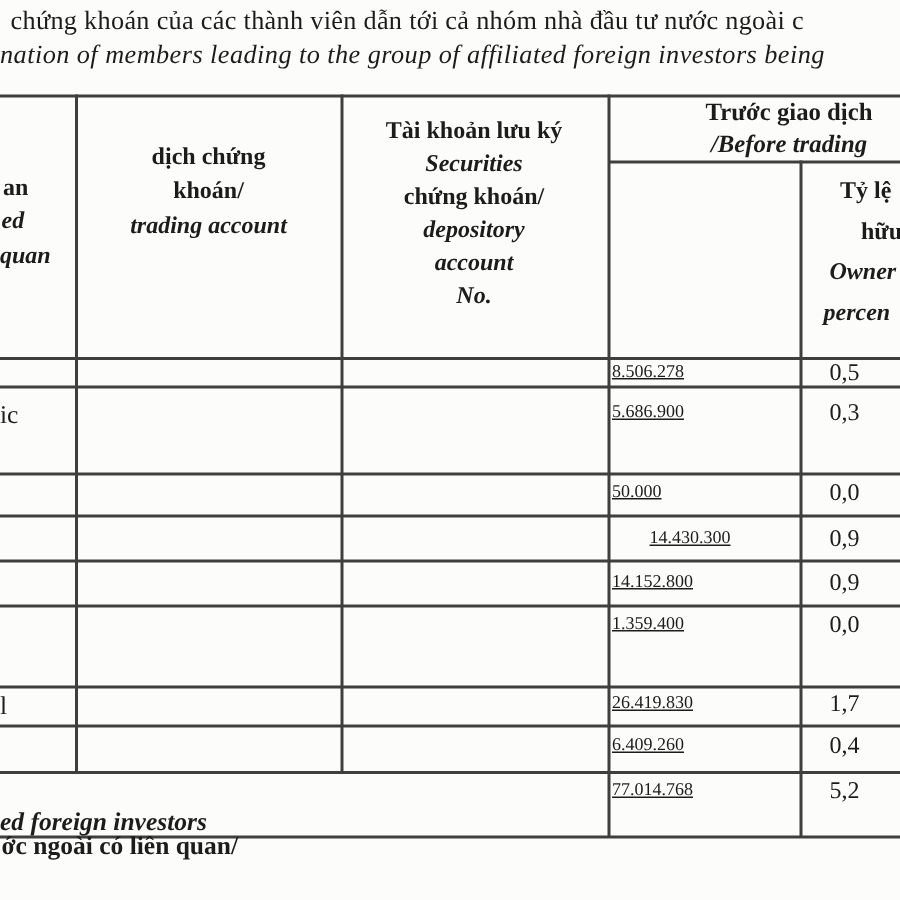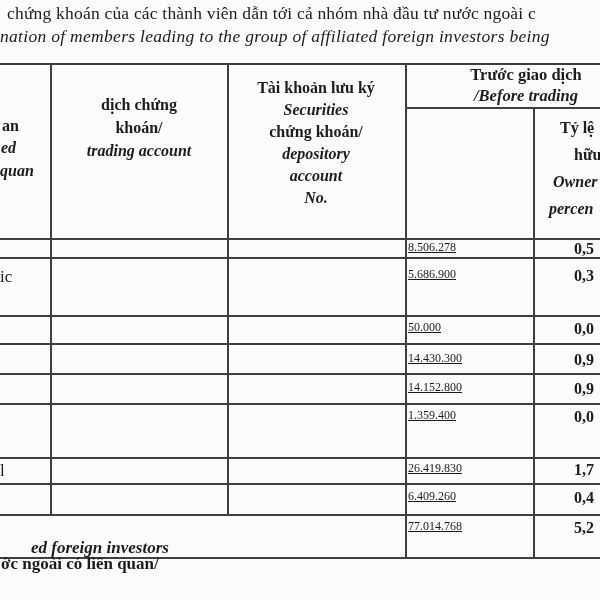--- a/index.html
+++ b/index.html
@@ -26,7 +26,7 @@
   .col4h{left:410px;top:114px;width:124px;line-height:23px;}
   .frag{position:absolute;font-weight:bold;font-size:16px;white-space:nowrap;}
   .num{position:absolute;left:408px;width:112px;text-align:left;font-size:12px;white-space:nowrap;text-decoration:underline;}
-  .pct{position:absolute;left:548px;width:46px;text-align:right;font-size:16px;white-space:nowrap;font-weight:bold;}
+  .pct{position:absolute;left:527px;width:46px;text-align:right;font-size:16px;white-space:nowrap;}
   .leftfrag{position:absolute;left:0px;font-size:17px;white-space:nowrap;}
   .totlbl1{left:1px;top:519px;font-size:17px;font-weight:bold;margin-top:35px;}
   .totlbl2{left:0px;top:538px;font-size:17px;font-weight:bold;font-style:italic;margin-left:31px;}

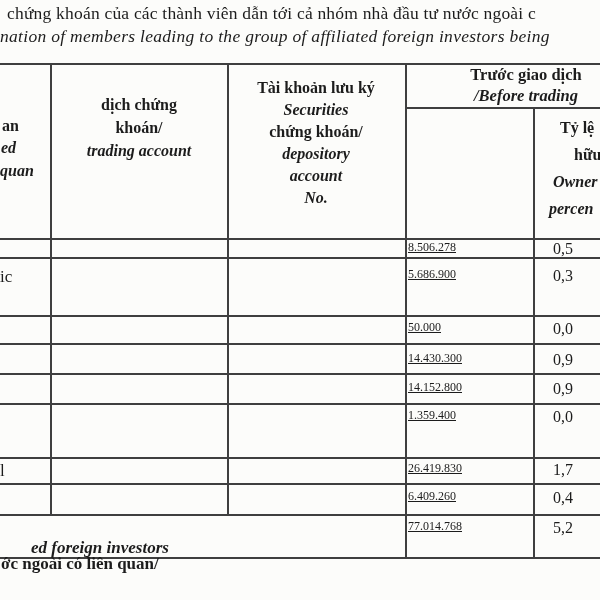--- a/index.html
+++ b/index.html
@@ -106,7 +106,7 @@
     <div class="pct" style="top:320px;">0,0</div>
   </div>
   <div>
-    <div class="num" style="top:351px;">14.430.300</div>
+    <div class="num" style="top:351px;margin-left:25px;">14.430.300</div>
     <div class="pct" style="top:351px;">0,9</div>
   </div>
   <div>

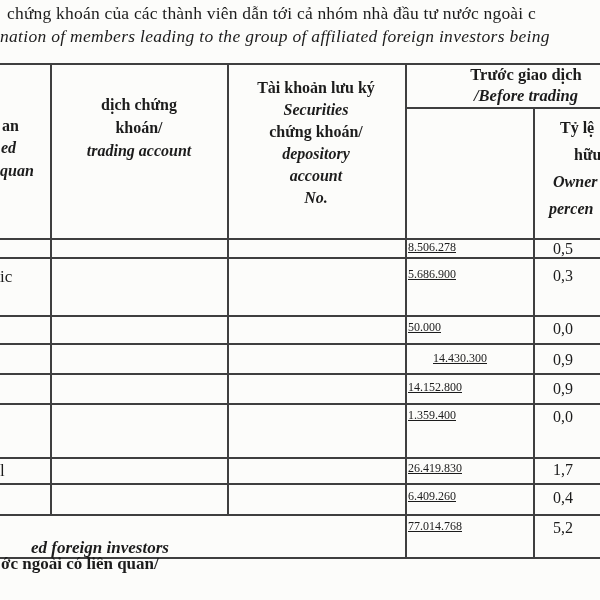--- a/index.html
+++ b/index.html
@@ -29,7 +29,7 @@
   .pct{position:absolute;left:527px;width:46px;text-align:right;font-size:16px;white-space:nowrap;}
   .leftfrag{position:absolute;left:0px;font-size:17px;white-space:nowrap;}
   .totlbl1{left:1px;top:519px;font-size:17px;font-weight:bold;margin-top:35px;}
-  .totlbl2{left:0px;top:538px;font-size:17px;font-weight:bold;font-style:italic;margin-left:31px;}
+  .totlbl2{left:0px;top:538px;font-size:17px;font-weight:bold;font-style:italic;}
 </style>
 </head>
 <body>

